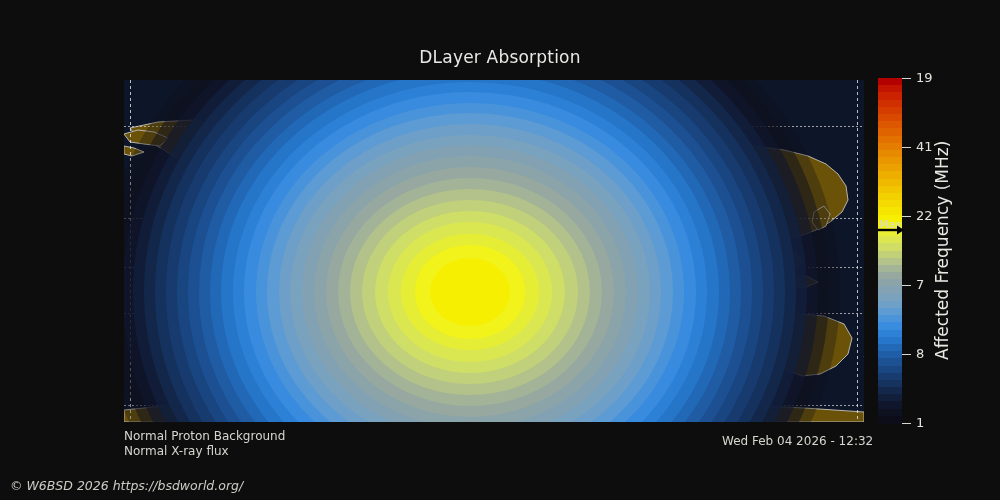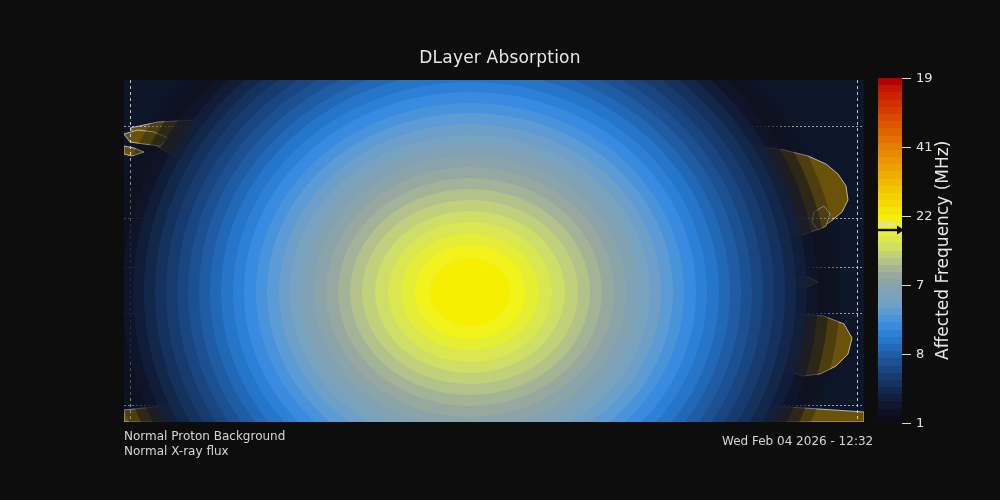--- a/index.html
+++ b/index.html
@@ -263,6 +263,7 @@
   <div class="foot foot-l1">Normal Proton Background</div>
   <div class="foot foot-l2">Normal X-ray flux</div>
   <div class="foot foot-date">Wed Feb 04 2026 - 12:32</div>
+  <div class="copyright">© W6BSD 2026 https://bsdworld.org/</div>
 
 </div>
 

